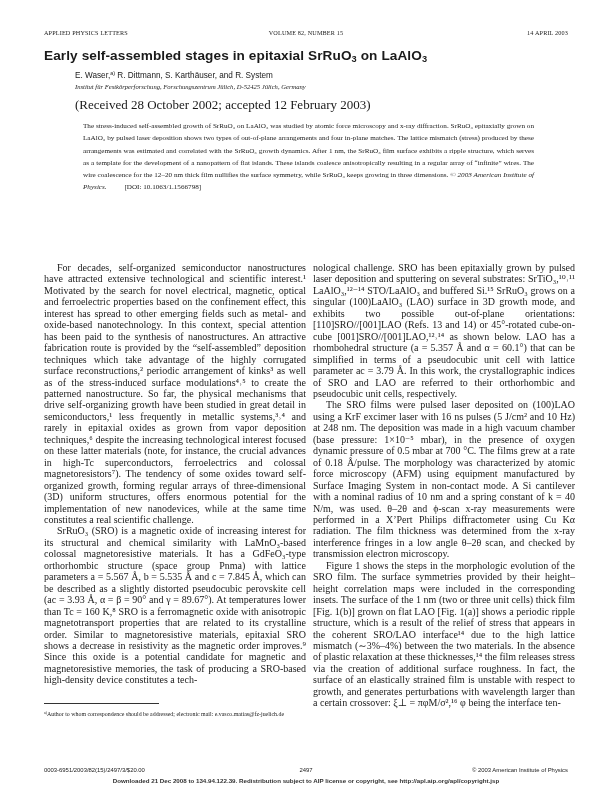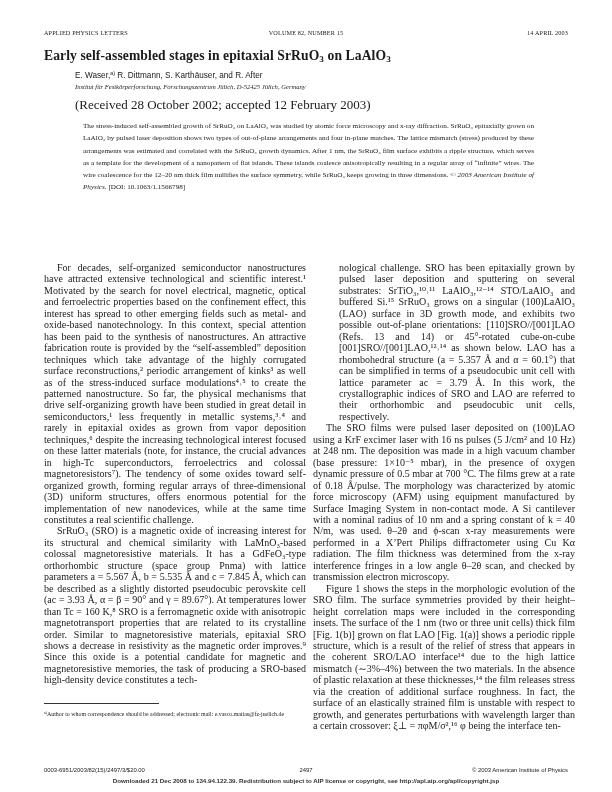--- a/index.html
+++ b/index.html
@@ -10,7 +10,7 @@
   .rh-journal { left: 0; }
   .rh-volume { left: 0; right: 0; text-align: center; }
   .rh-date { right: 0; }
-  .title { position: absolute; top: 48px; left: 44px; font-family: Liberation Serif, serif; font-weight: bold; font-size: 13.6px; letter-spacing: 0.1px; white-space: nowrap; }
+  .title { position: absolute; top: 48px; left: 44px; font-family: Liberation Sans, sans-serif; font-weight: bold; font-size: 13.6px; letter-spacing: 0.1px; white-space: nowrap; }
   .title sub, .abstract sub, .col sub { font-size: 0.68em; vertical-align: -0.25em; line-height: 0; }
   sup { font-size: 0.66em; vertical-align: 0.5em; line-height: 0; }
   .authors { position: absolute; top: 71px; left: 75px; font-family: "Liberation Sans", "DejaVu Sans", sans-serif; font-size: 8.2px; white-space: nowrap; }

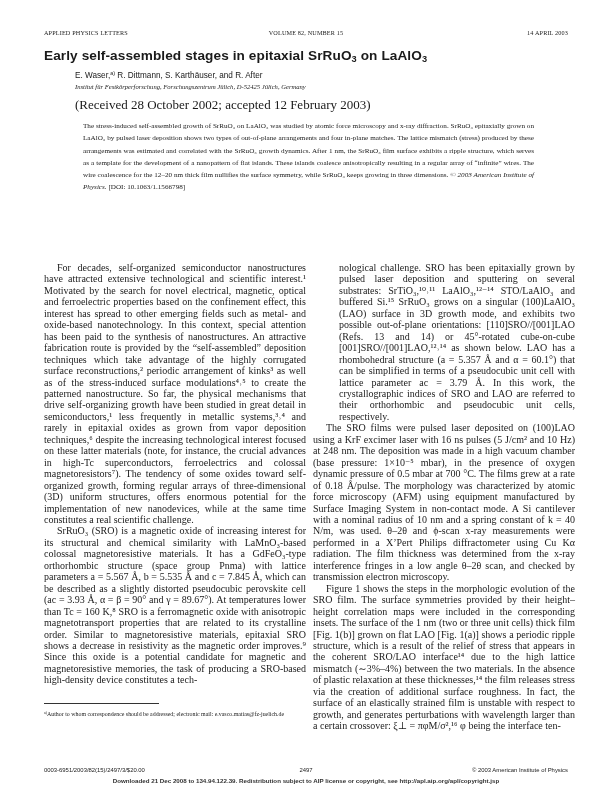--- a/index.html
+++ b/index.html
@@ -43,7 +43,7 @@
 
 <div class="title"><span>Early self-assembled stages in epitaxial SrRuO</span><sub>3</sub><span> on LaAlO</span><sub>3</sub></div>
 
-<div class="authors"><span>E. Waser,</span><sup>a)</sup><span> R. Dittmann, S. Karthäuser, and R. After</span></div>
+<div class="authors"><span>E. Waser,</span><sup>a)</sup><span> R. Dittmann, S. Karthäuser, and R. System</span></div>
 
 <div class="affil">Institut für Festkörperforschung, Forschungszentrum Jülich, D-52425 Jülich, Germany</div>
 

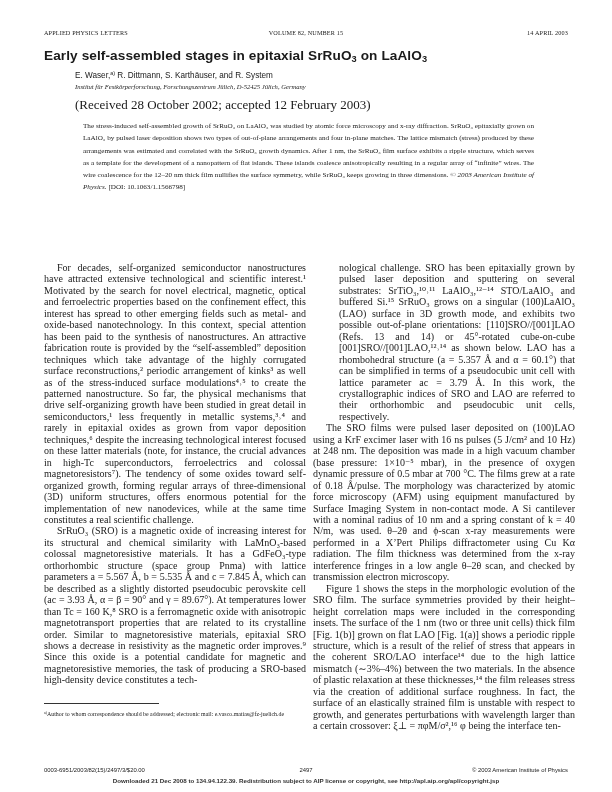--- a/index.html
+++ b/index.html
@@ -30,7 +30,7 @@
   .ft-page { left: 0; right: 0; text-align: center; }
   .ft-copy { right: 0; }
   .download { position: absolute; top: 777px; left: 0; width: 612px; text-align: center; font-family: "Liberation Sans", "DejaVu Sans", sans-serif; font-weight: bold; font-size: 6.2px; color: #333; white-space: nowrap; }
-  a { color: inherit; text-decoration: none; }
+  a { color: inherit; text-decoration: none; margin-left: 16px; }
 </style>
 </head>
 <body>

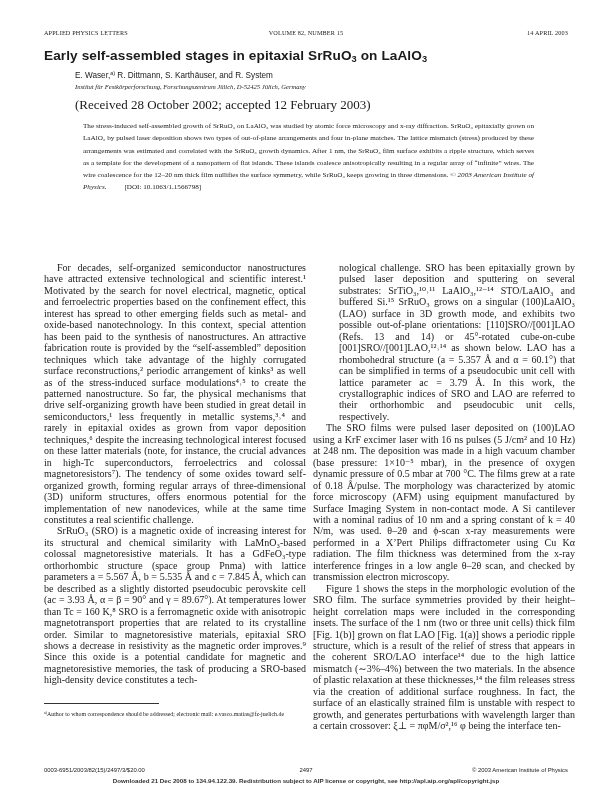--- a/index.html
+++ b/index.html
@@ -21,7 +21,7 @@
   .col-left { top: 262px; left: 44px; }
   .col-right { top: 262px; left: 313px; }
   .col p { text-indent: 13px; }
-  .col p.cont { text-indent: 0; margin-left: 26px; }
+  .col p.cont { text-indent: 0; }
   .footnote-rule { position: absolute; top: 703px; left: 44px; width: 115px; border-top: 0.6px solid #333; }
   .footnote { position: absolute; top: 710px; left: 44px; width: 262px; font-size: 5.9px; line-height: 8.5px; text-align: justify; }
   .footer { position: absolute; top: 767px; left: 44px; width: 524px; height: 10px; font-family: "Liberation Sans", "DejaVu Sans", sans-serif; font-size: 5.9px; }

